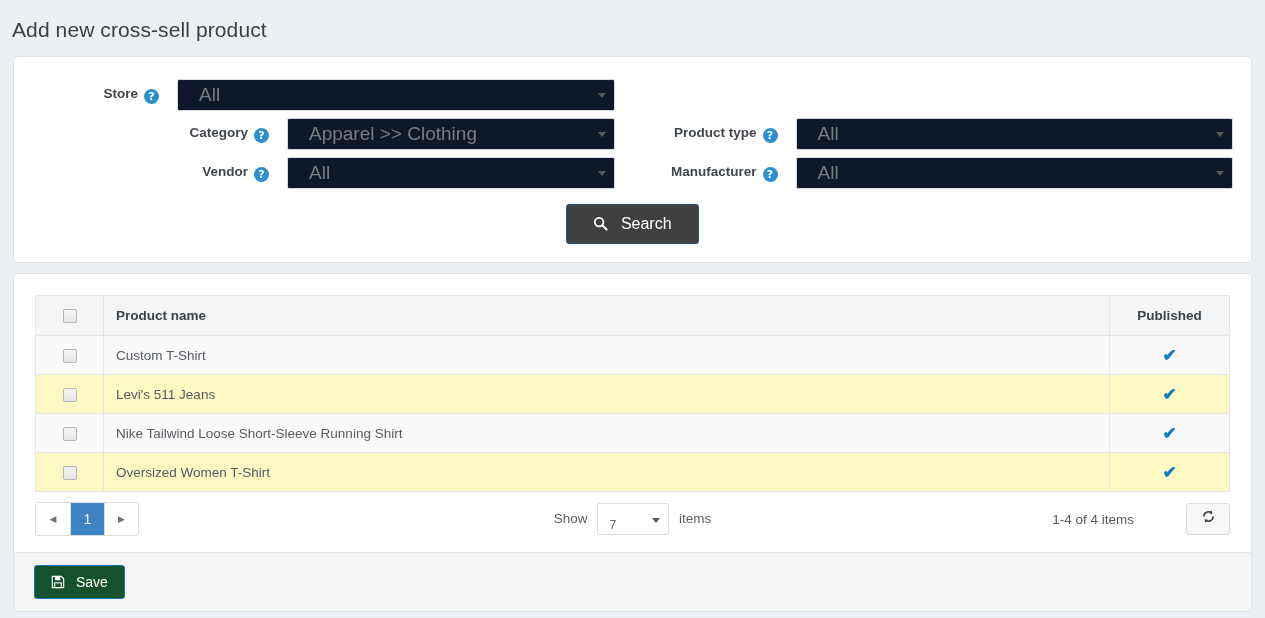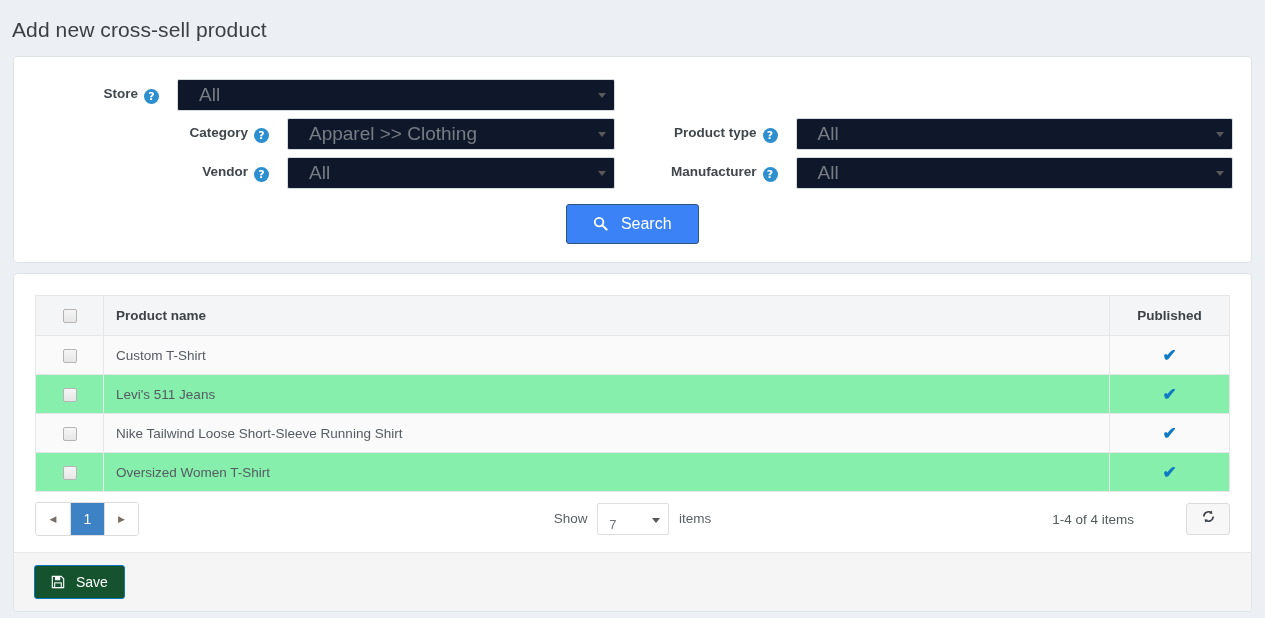--- a/index.html
+++ b/index.html
@@ -89,7 +89,7 @@
 
   .search-btn-row { text-align: center; margin-top: 15px; }
   .btn-search {
-    background: #3b82f6;
+    background: #404040;
     border: 1px solid #27567f;
     color: #fff;
     font-size: 16px;

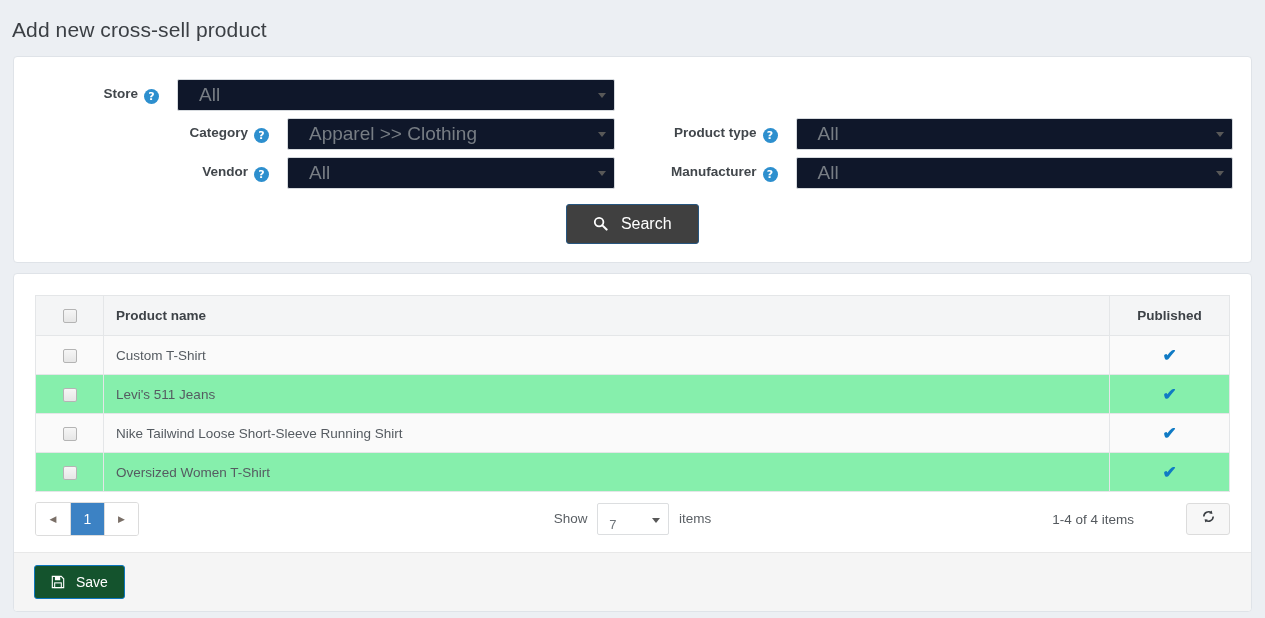--- a/index.html
+++ b/index.html
@@ -120,7 +120,7 @@
   }
   table.grid tbody td { height: 39px; padding: 0 12px; }
   table.grid tbody tr.odd td { background: #fafafa; }
-  table.grid tbody tr.even td { background: #86efac; }
+  table.grid tbody tr.even td { background: #fef9c3; }
   .col-check { width: 68px; text-align: center !important; padding: 0 !important; }
   .col-pub { width: 120px; text-align: center !important; }
 

